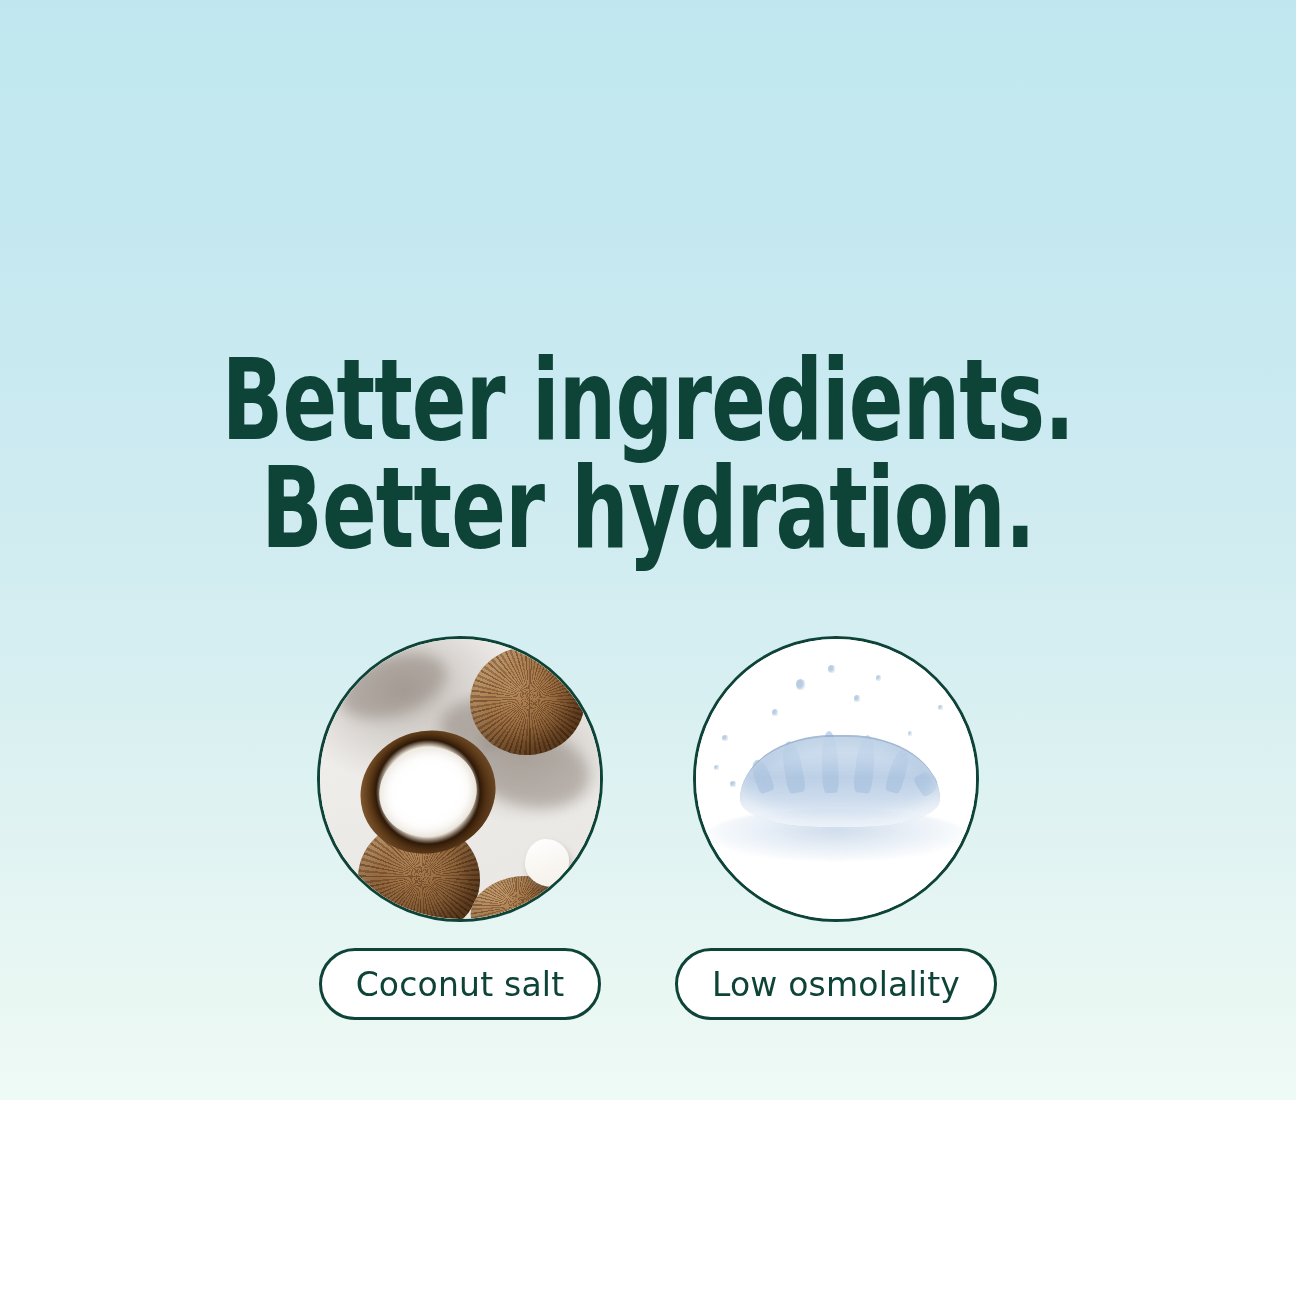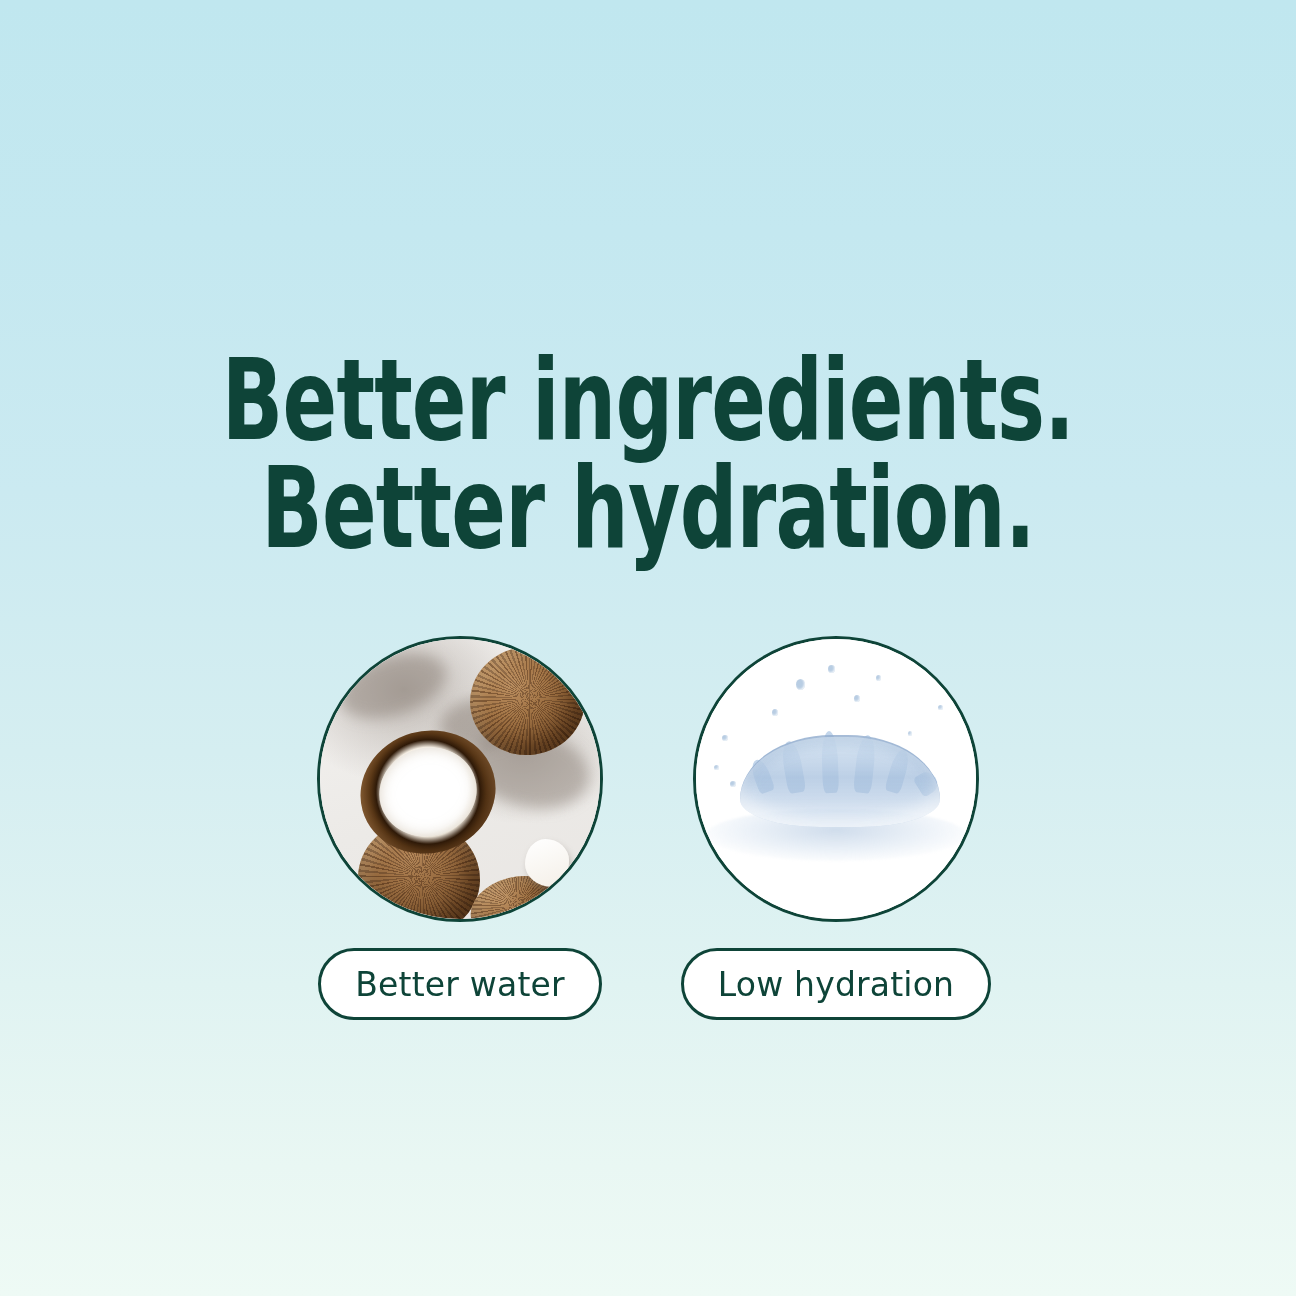--- a/index.html
+++ b/index.html
@@ -16,7 +16,7 @@
   #poster {
     position: relative;
     width: 1296px;
-    height: 1296px;
+    height: 1100px;
     background: linear-gradient(180deg,
         #c0e7ef 0%,
         #c4e8f0 18%,

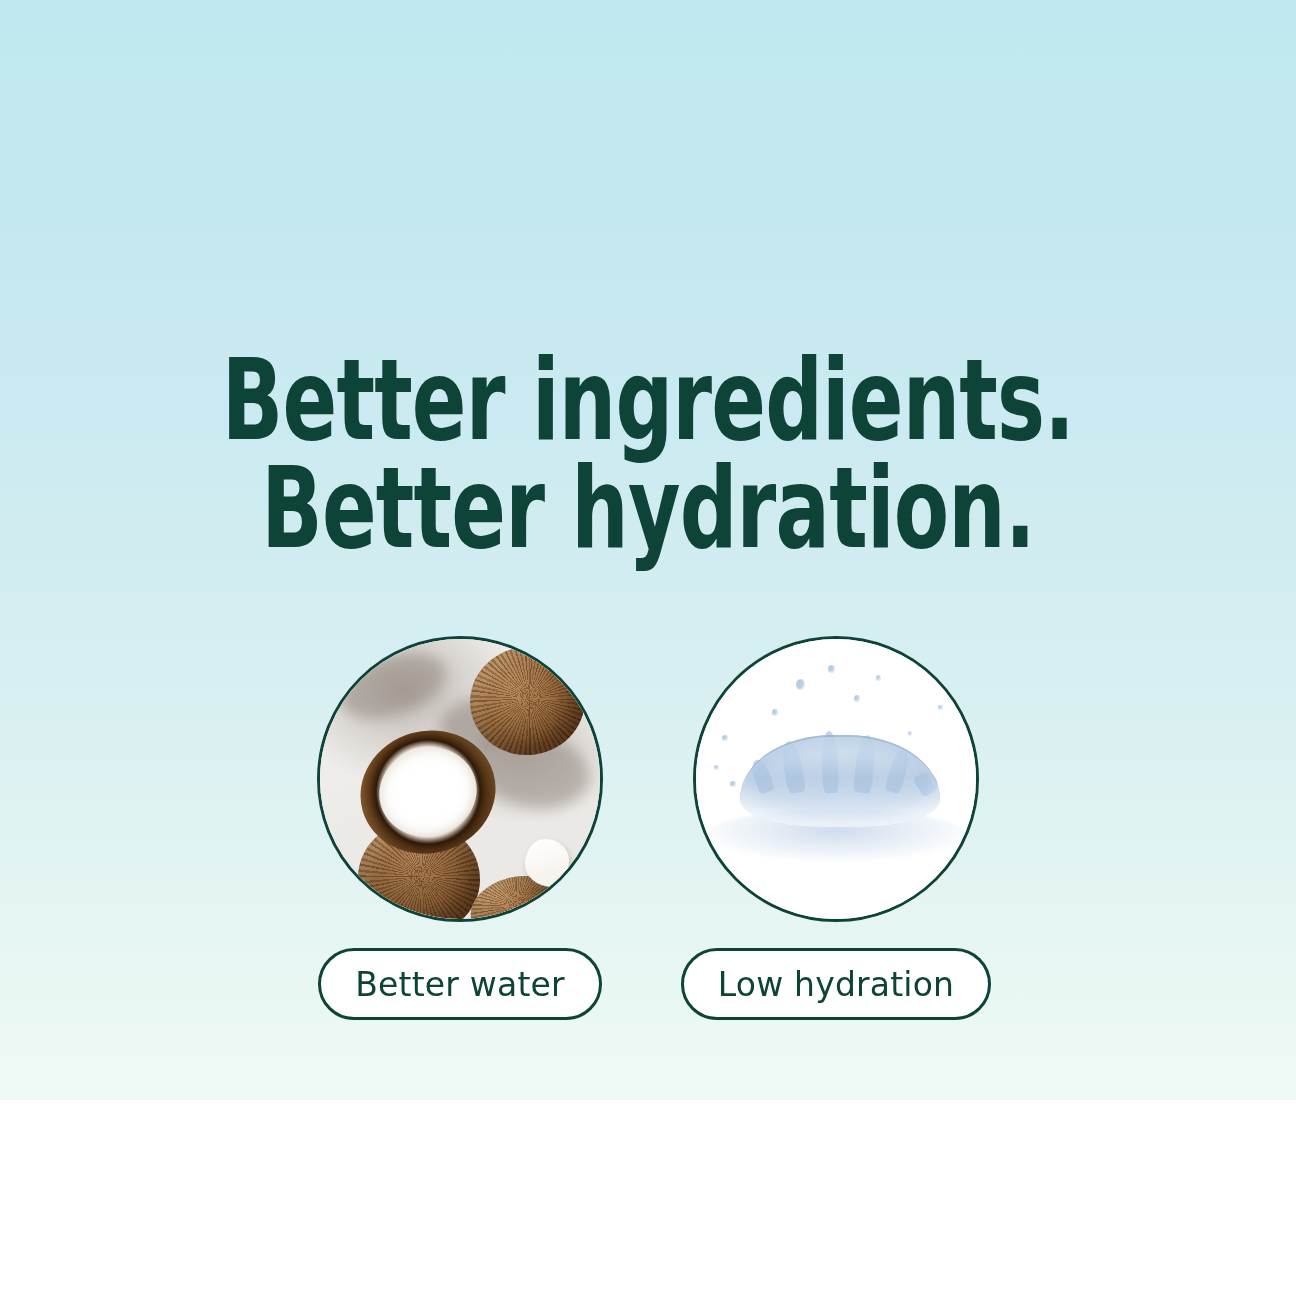--- a/index.html
+++ b/index.html
@@ -366,7 +366,7 @@
         </div>
       </div>
       <div class="pill">
-        <span>Better water</span>
+        <span>Coconut salt</span>
       </div>
     </div>
 

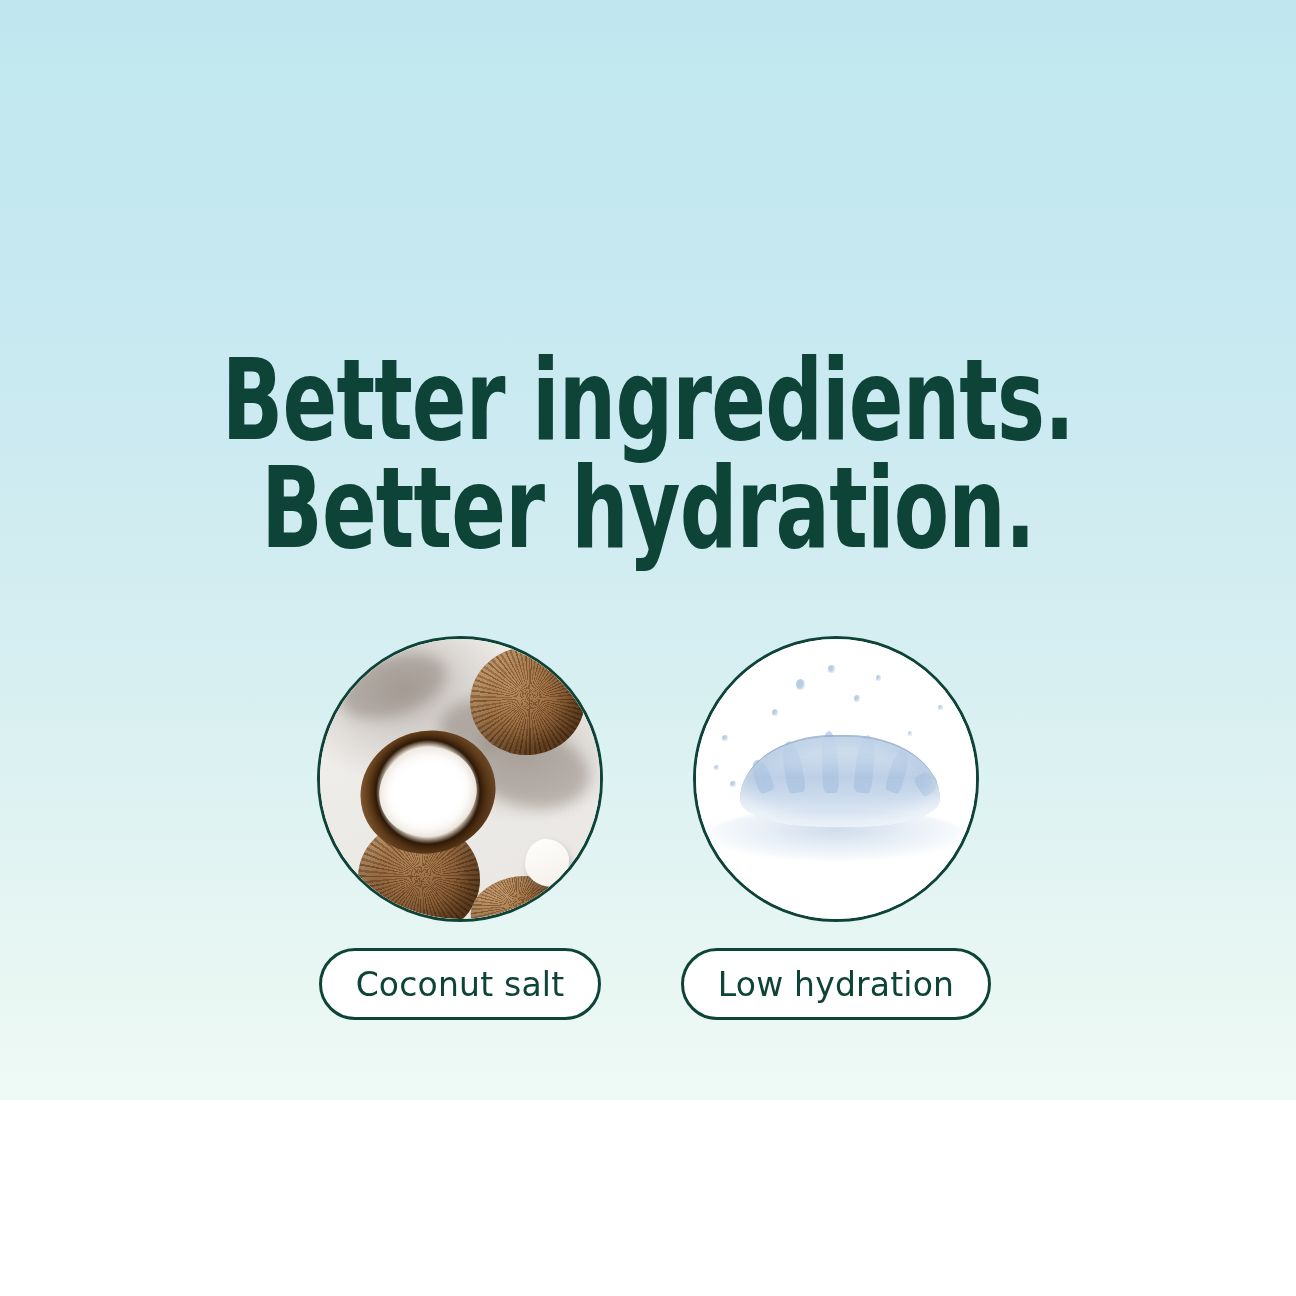--- a/index.html
+++ b/index.html
@@ -397,7 +397,7 @@
         </div>
       </div>
       <div class="pill">
-        <span>Low hydration</span>
+        <span>Low osmolality</span>
       </div>
     </div>
 

